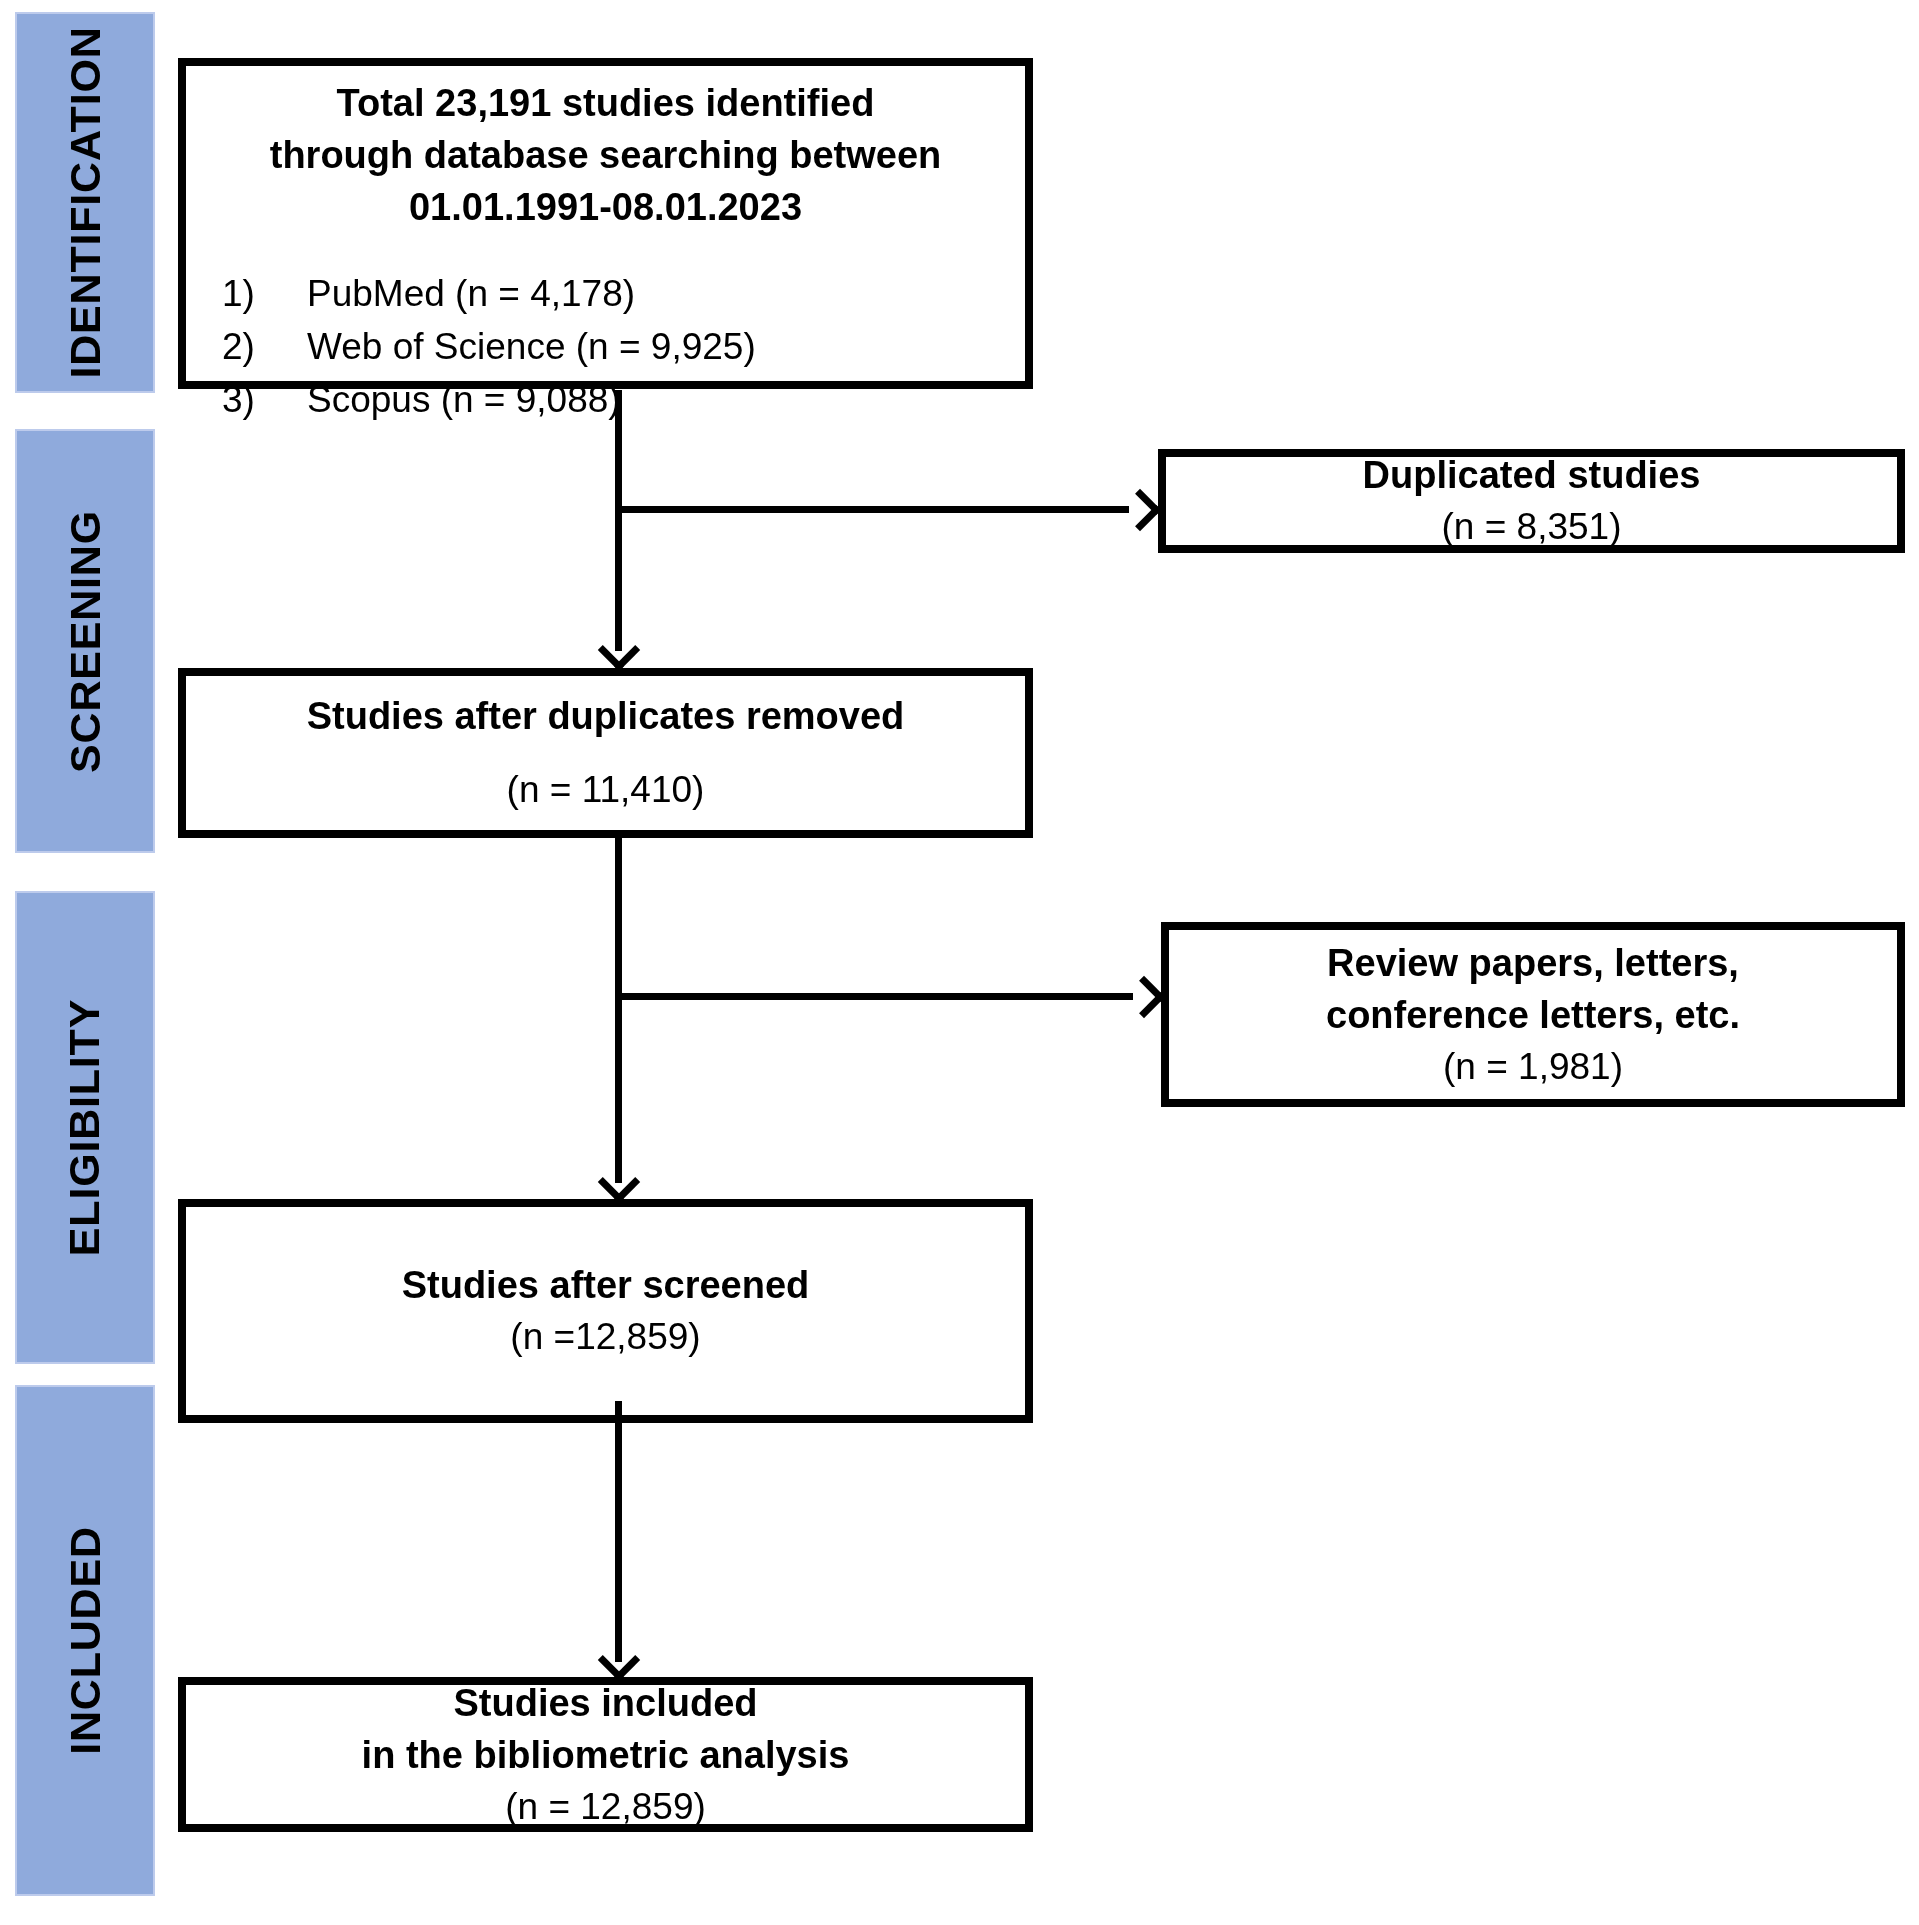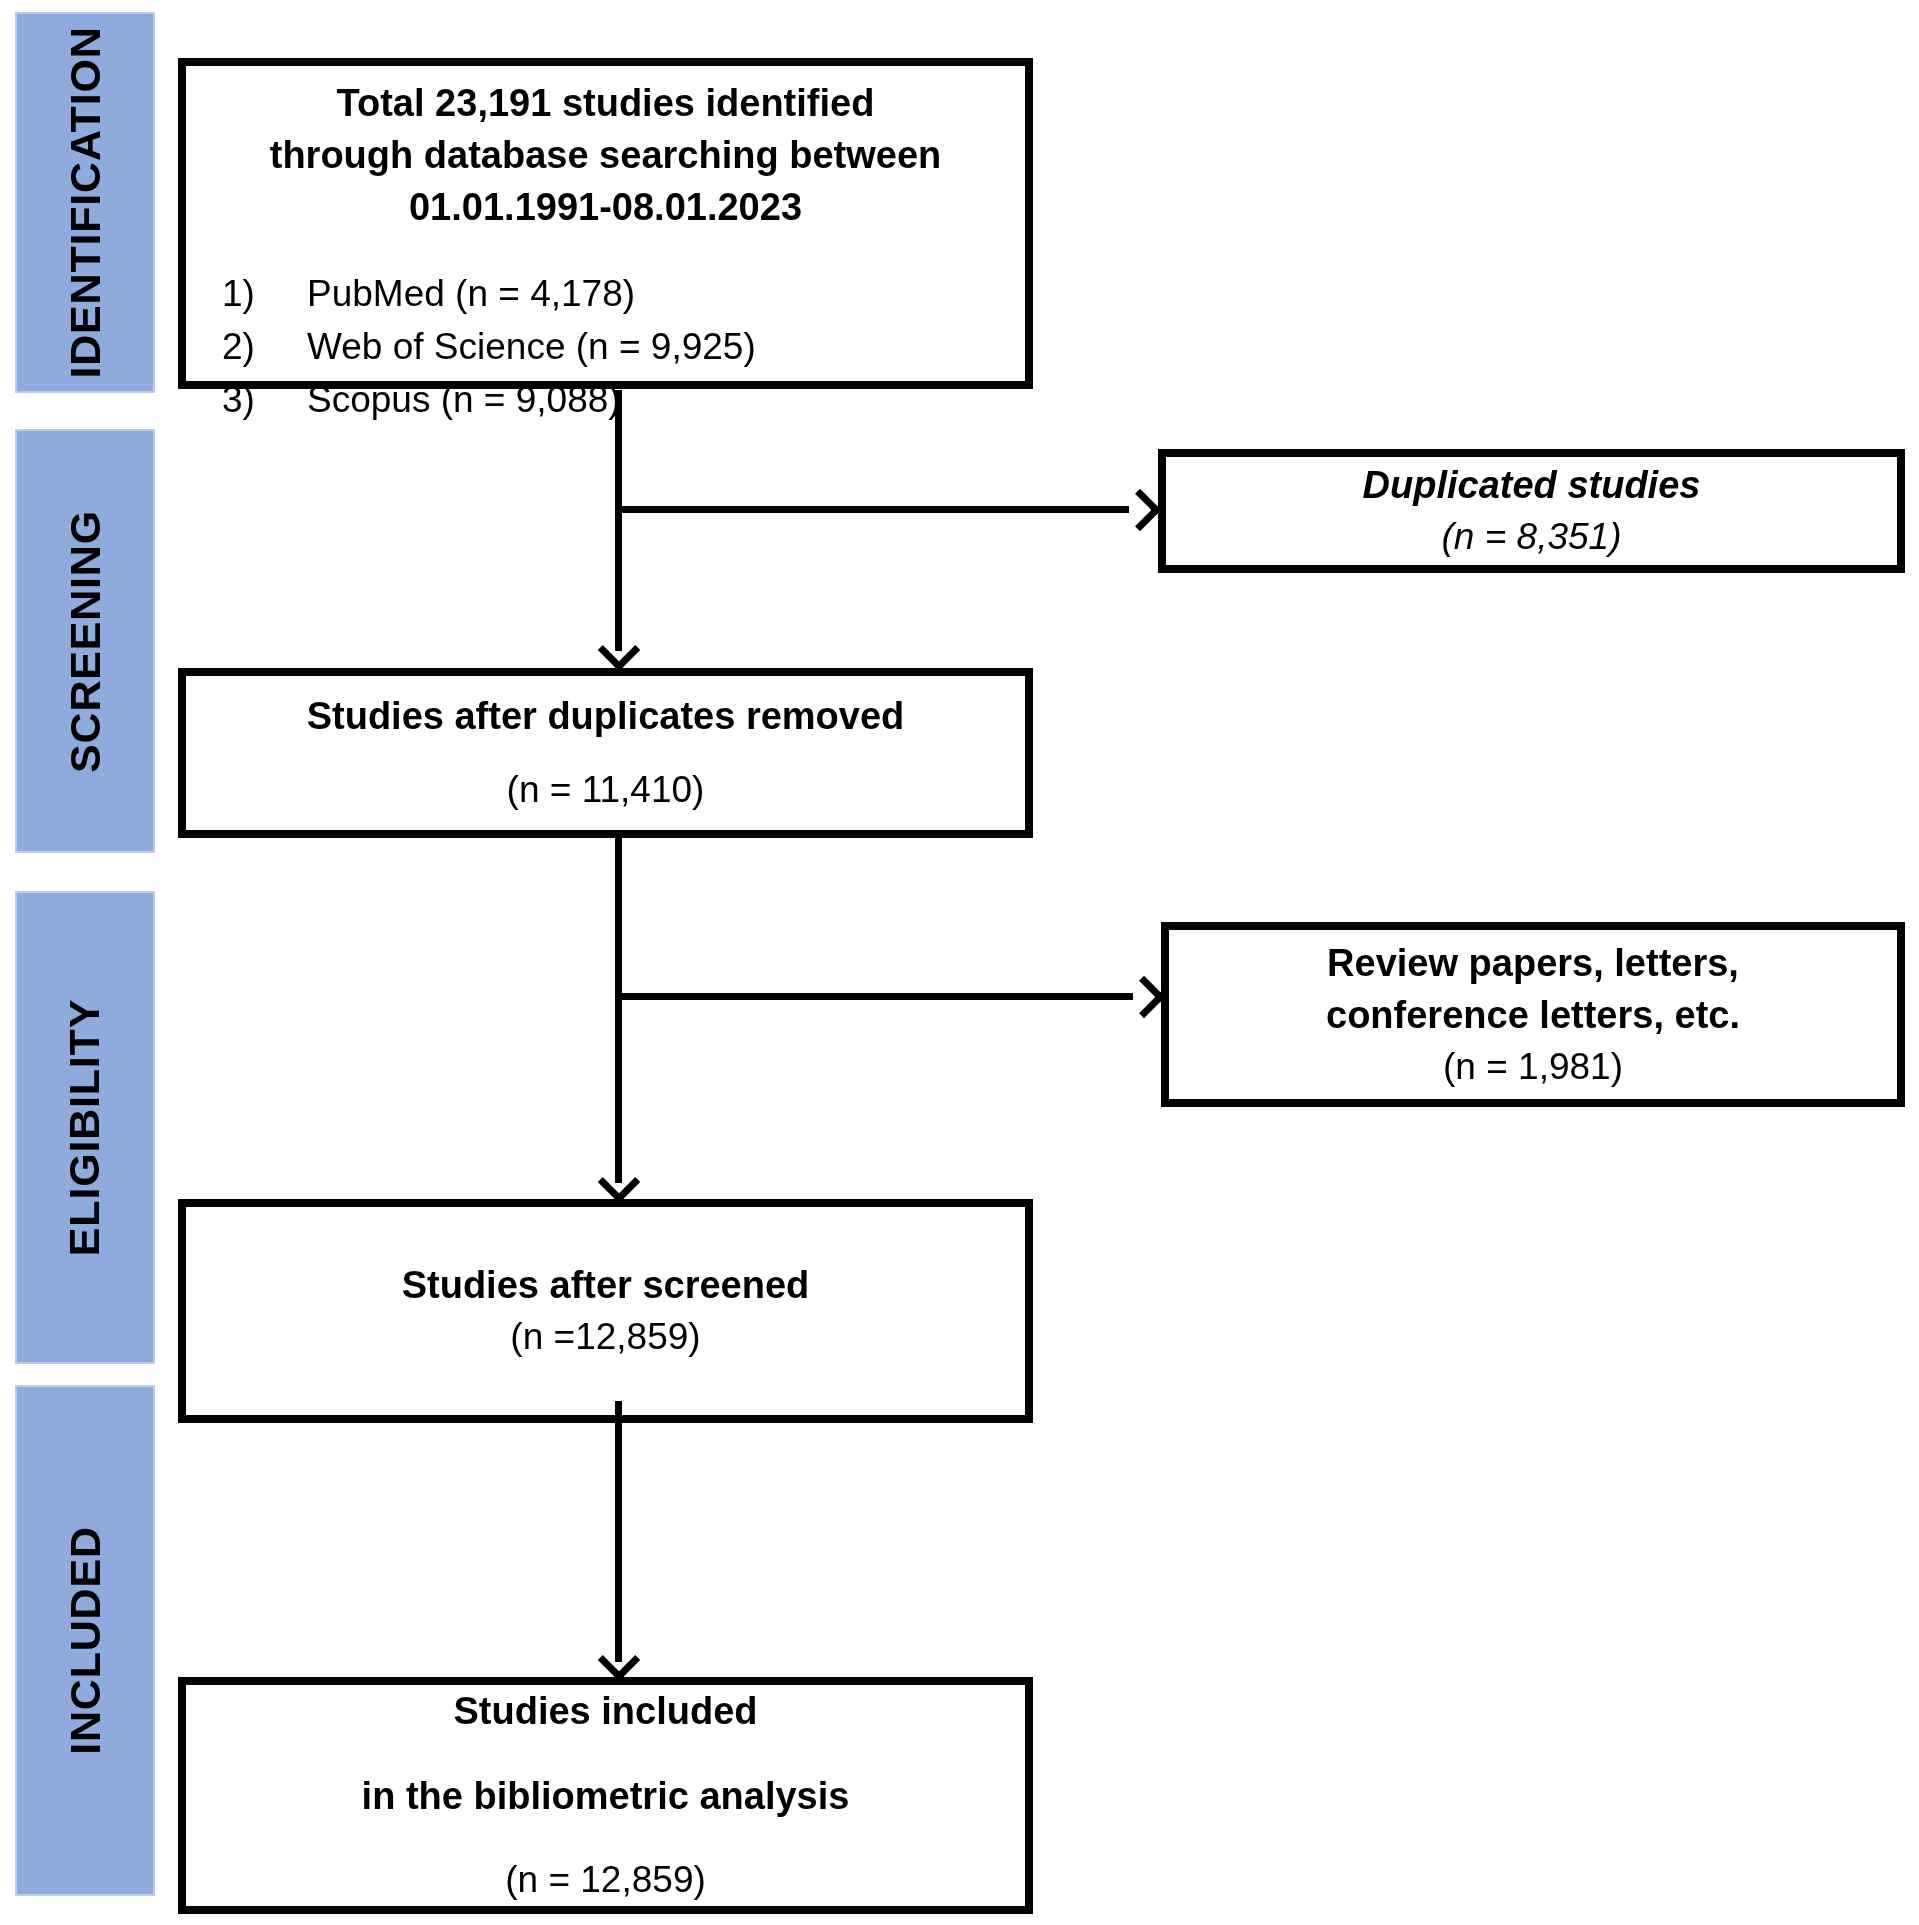--- a/index.html
+++ b/index.html
@@ -53,7 +53,7 @@
   .src-row{display:flex;text-align:left;padding-left:36px;font-weight:400;font-size:37px;line-height:53px;}
   .src-num{width:85px;flex:0 0 85px;}
 
-  #box-duplicated{left:1158px;top:449px;width:747px;height:124px;font-style:italic;}
+  #box-duplicated{left:1158px;top:449px;width:747px;height:104px;}
   #box-after-duplicates{left:178px;top:668px;width:855px;height:170px;gap:22px;}
   #box-excluded{left:1161px;top:903px;width:744px;height:185px;margin-top:19px;}
   #box-after-screened{left:178px;top:1199px;width:855px;height:224px;}

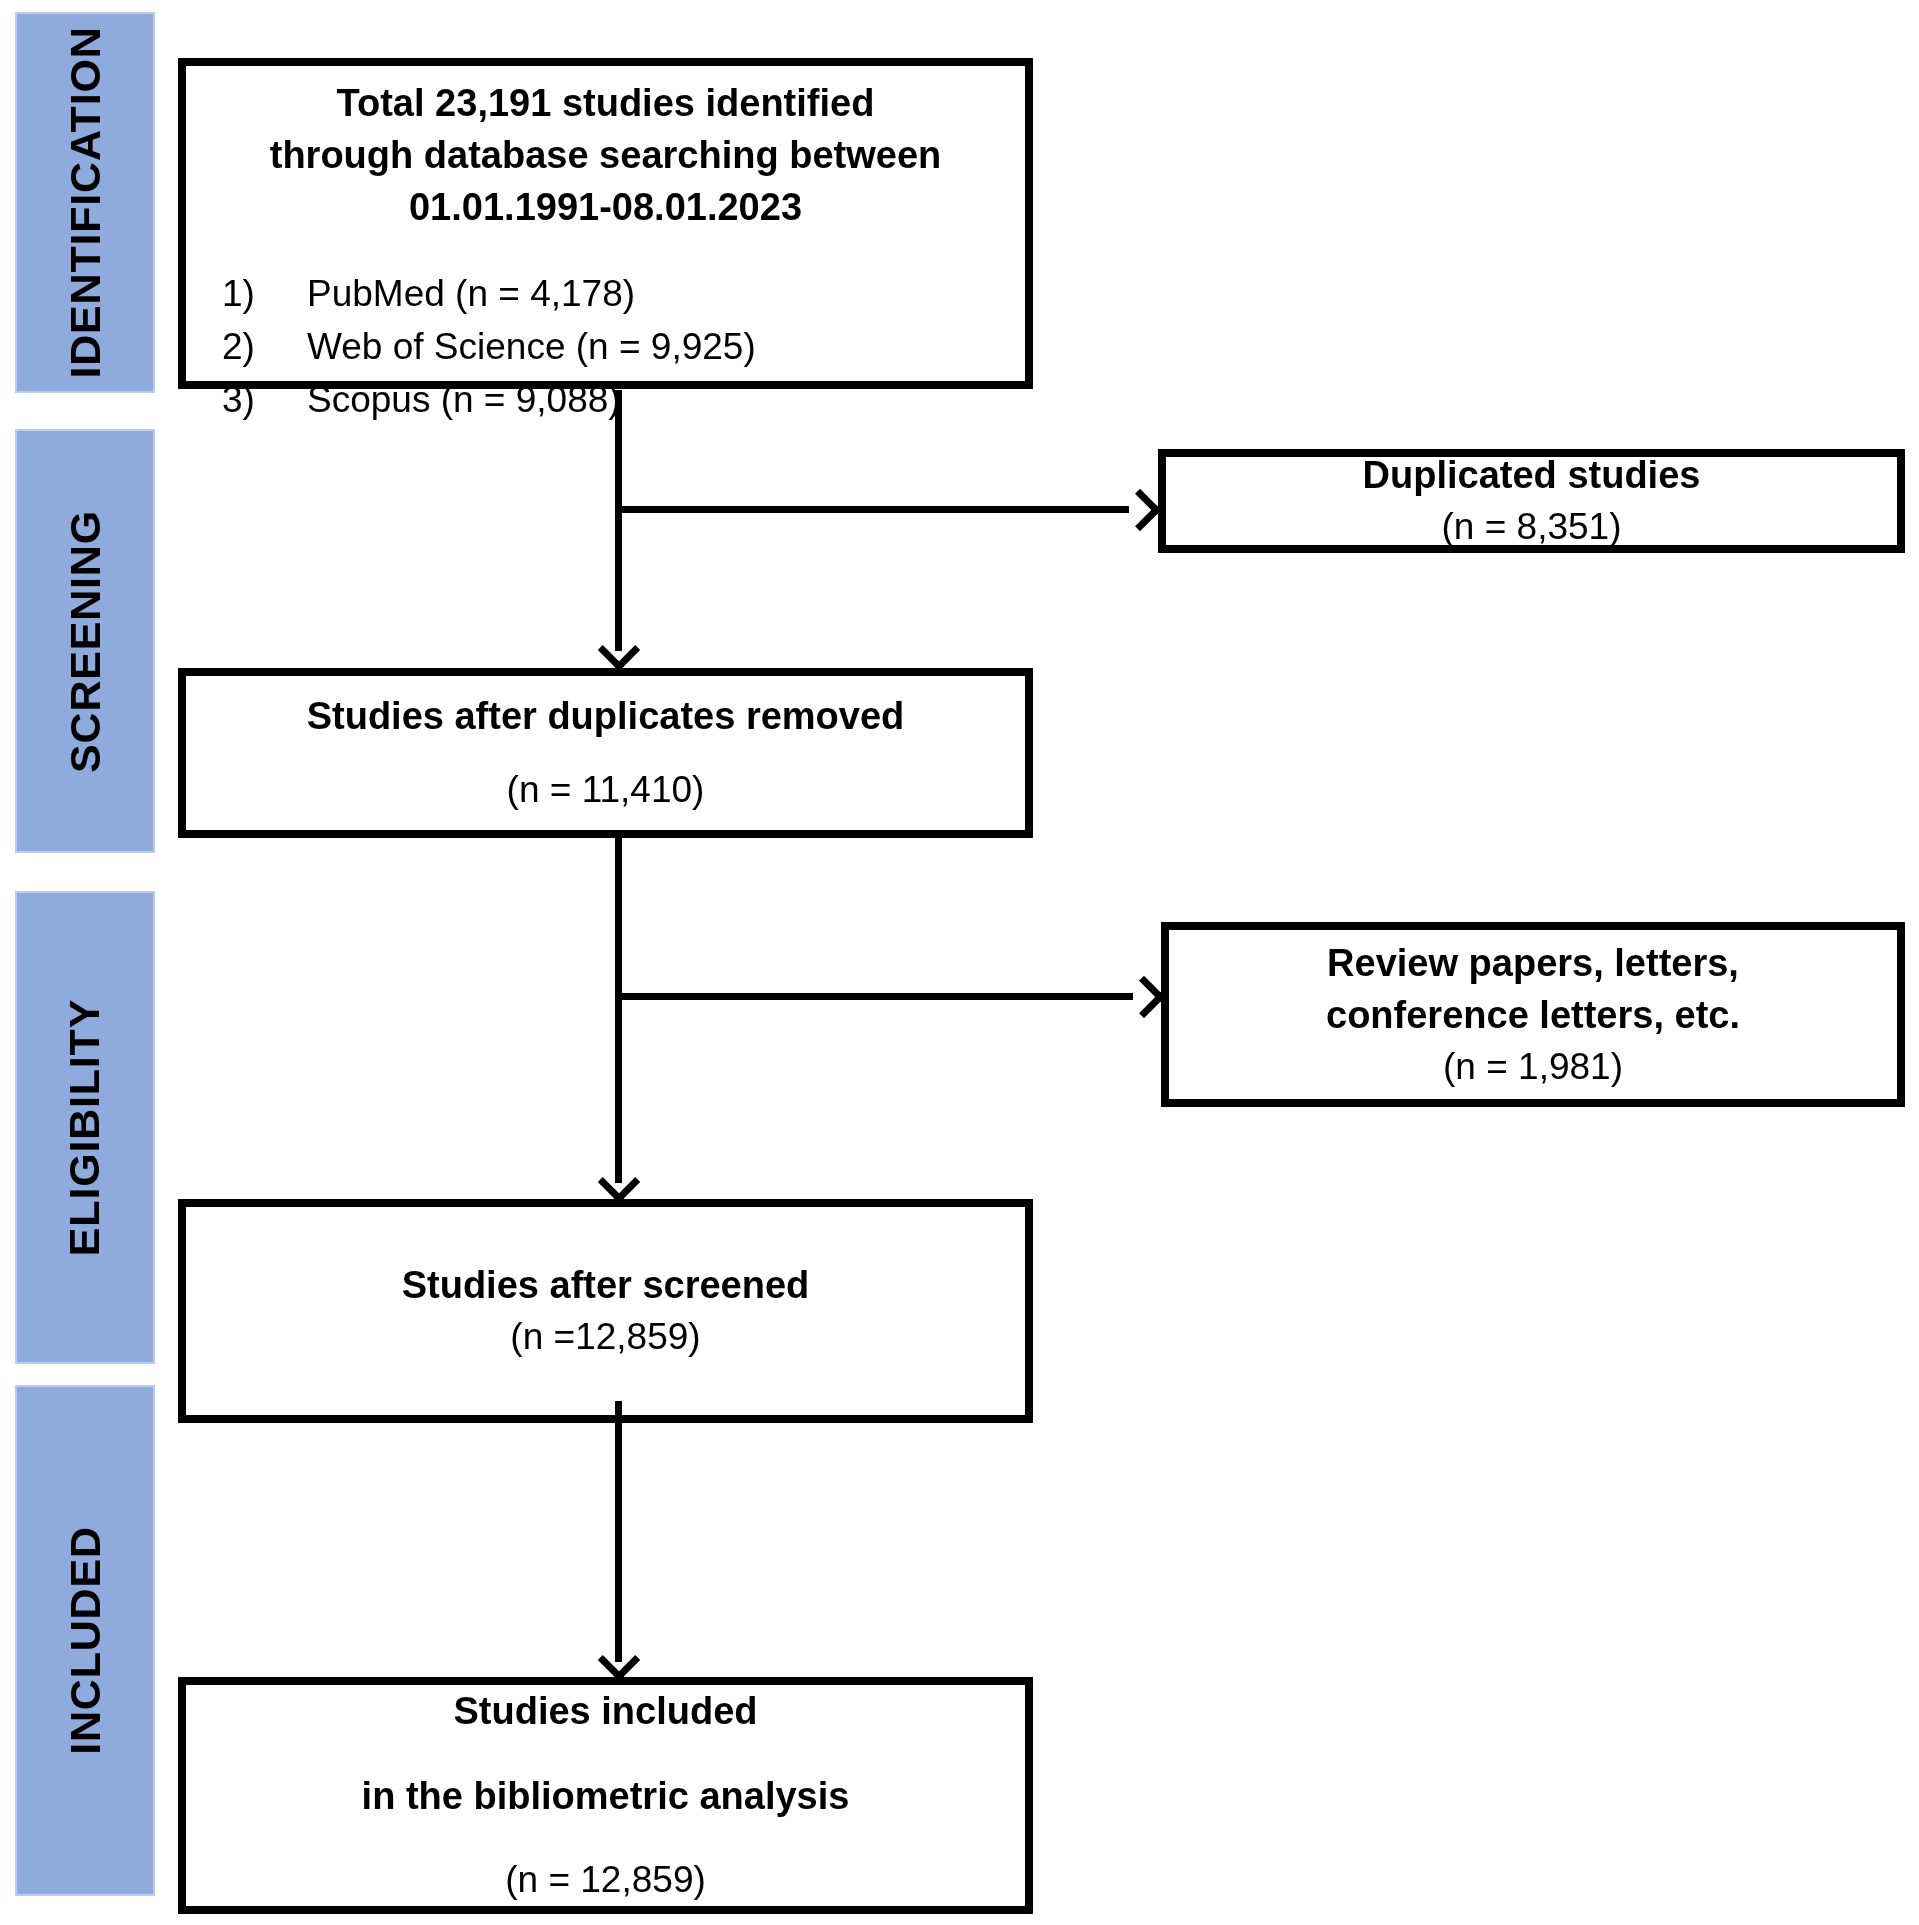--- a/index.html
+++ b/index.html
@@ -57,7 +57,7 @@
   #box-after-duplicates{left:178px;top:668px;width:855px;height:170px;gap:22px;}
   #box-excluded{left:1161px;top:903px;width:744px;height:185px;margin-top:19px;}
   #box-after-screened{left:178px;top:1199px;width:855px;height:224px;}
-  #box-included{left:178px;top:1677px;width:855px;height:237px;justify-content:space-between;}
+  #box-included{left:178px;top:1677px;width:855px;height:155px;}
 
   
   .line{position:absolute;background:var(--arrow);}

